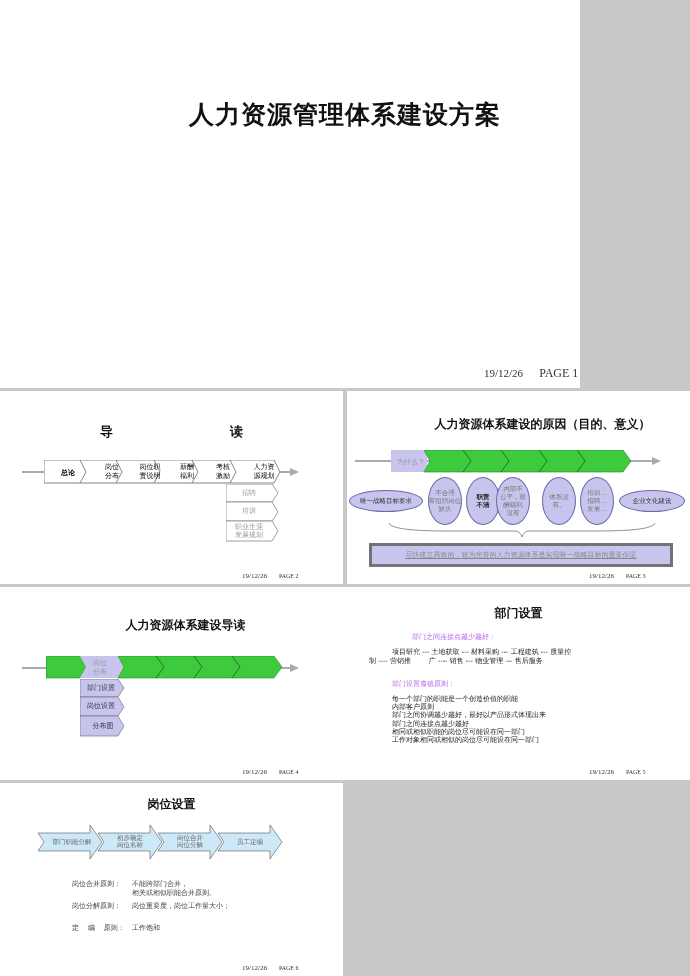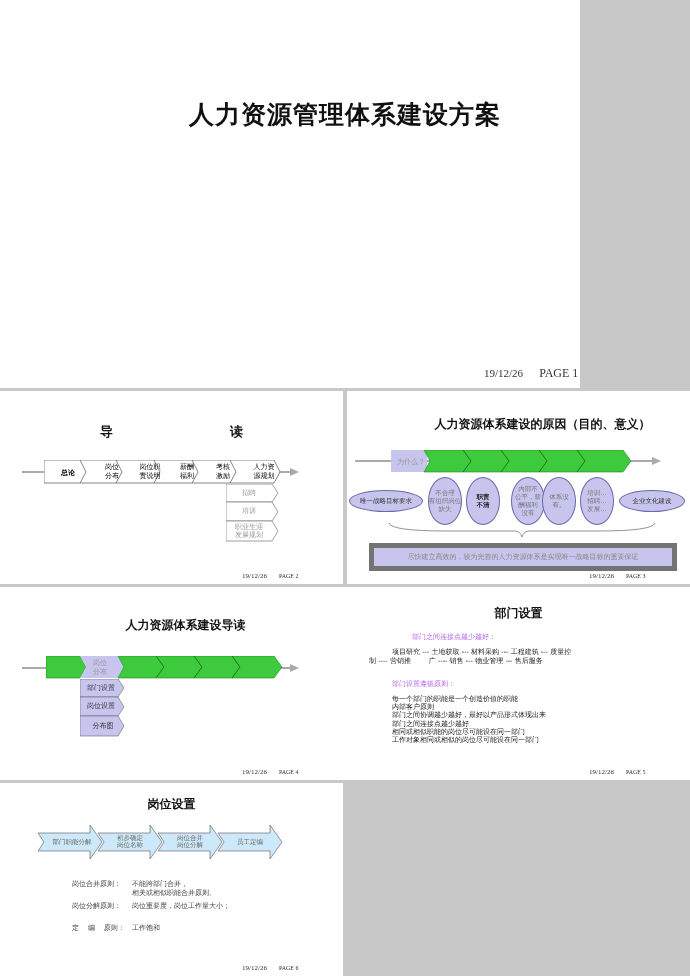--- a/index.html
+++ b/index.html
@@ -94,7 +94,7 @@
 缺失</div>
   <div class="oval" style="left:119px;top:86px;width:32px;height:46px;white-space:pre;color:#222;font-weight:bold;">职责
 不清</div>
-  <div class="oval" style="left:164px;top:86px;width:32px;height:46px;white-space:pre;">内部不
+  <div class="oval" style="left:149px;top:86px;width:32px;height:46px;white-space:pre;">内部不
 公平，薪
 酬福利
 没有</div>

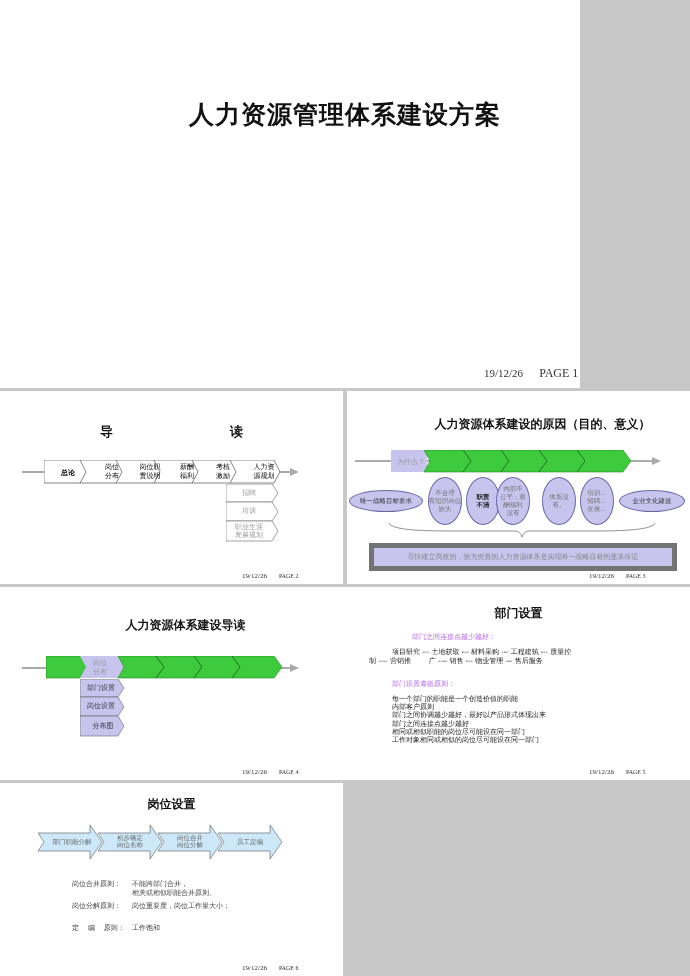--- a/index.html
+++ b/index.html
@@ -107,7 +107,7 @@
   <svg style="position:absolute;left:40px;top:130px;" width="270" height="18">
     <path d="M2,2 Q4,10 60,10 L128,10 Q133,10 135,16 Q137,10 142,10 L210,10 Q266,10 268,2" fill="none" stroke="#777" stroke-width="0.8"></path>
   </svg>
-  <div style="position:absolute;left:22px;top:152px;width:298px;height:18px;background:#c7c5ee;border:5px solid #737373;display:flex;align-items:center;justify-content:center;font-size:7px;color:#888;">尽快建立高效的，较为完善的人力资源体系是实现唯一战略目标的重要保证</div>
+  <div style="position:absolute;left:22px;top:152px;width:298px;height:18px;background:#c7c5ee;border:3px solid #737373;display:flex;align-items:center;justify-content:center;font-size:7px;color:#888;text-decoration:underline;">尽快建立高效的，较为完善的人力资源体系是实现唯一战略目标的重要保证</div>
   <div class="footer sfoot">
     <span>19/12/26</span><span class="pg">PAGE 3</span>
   </div>

